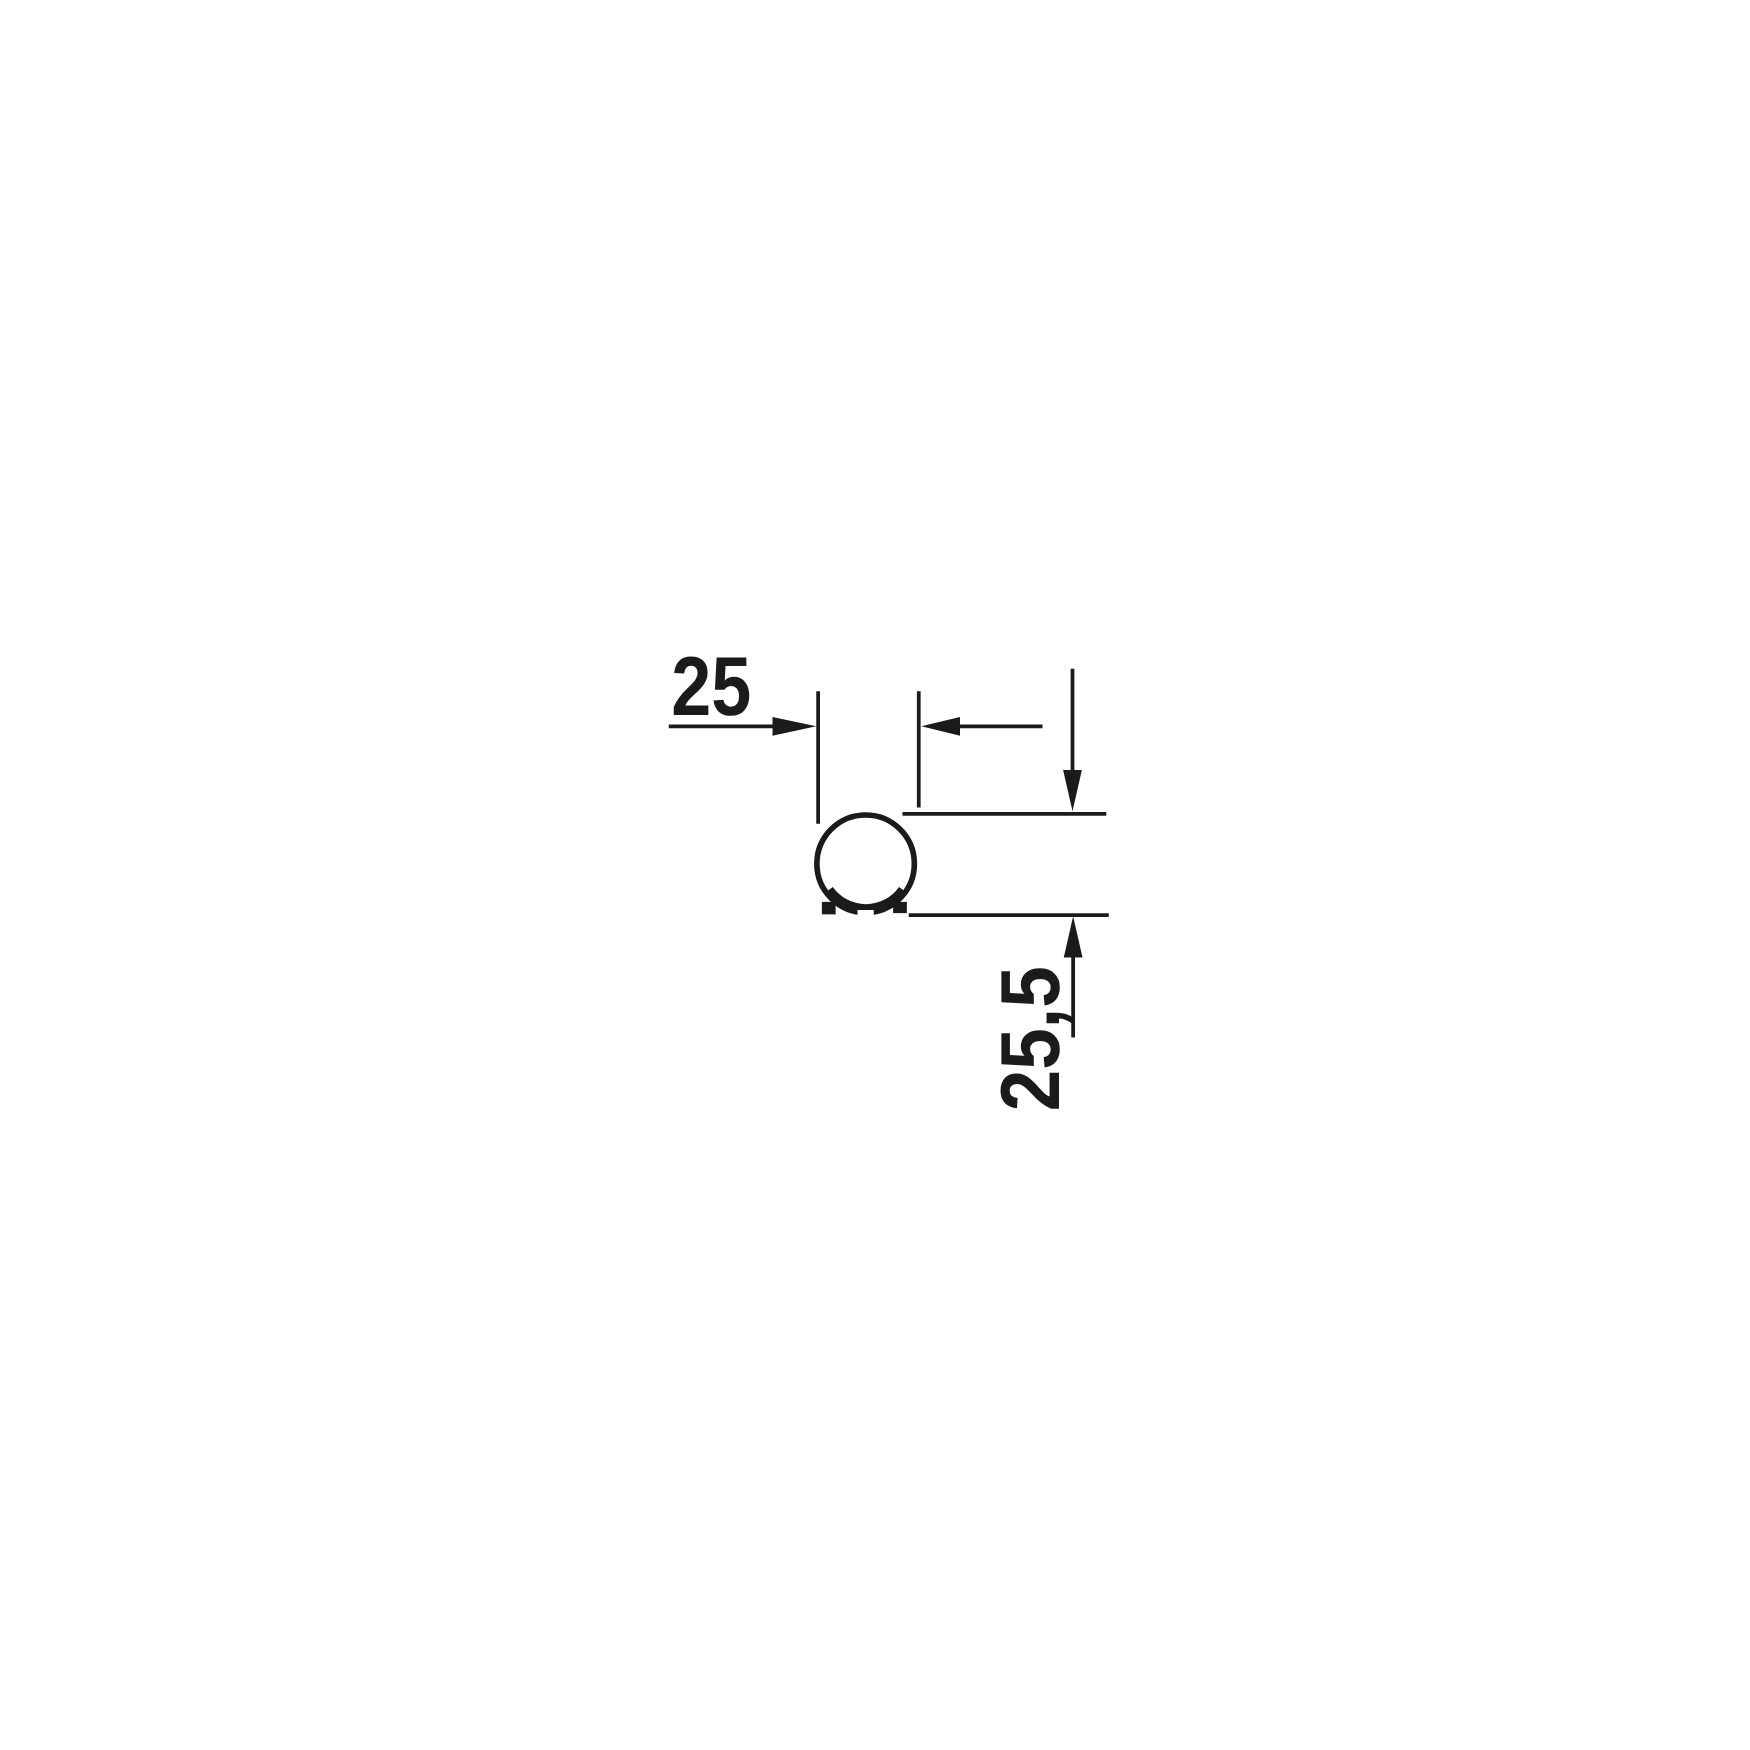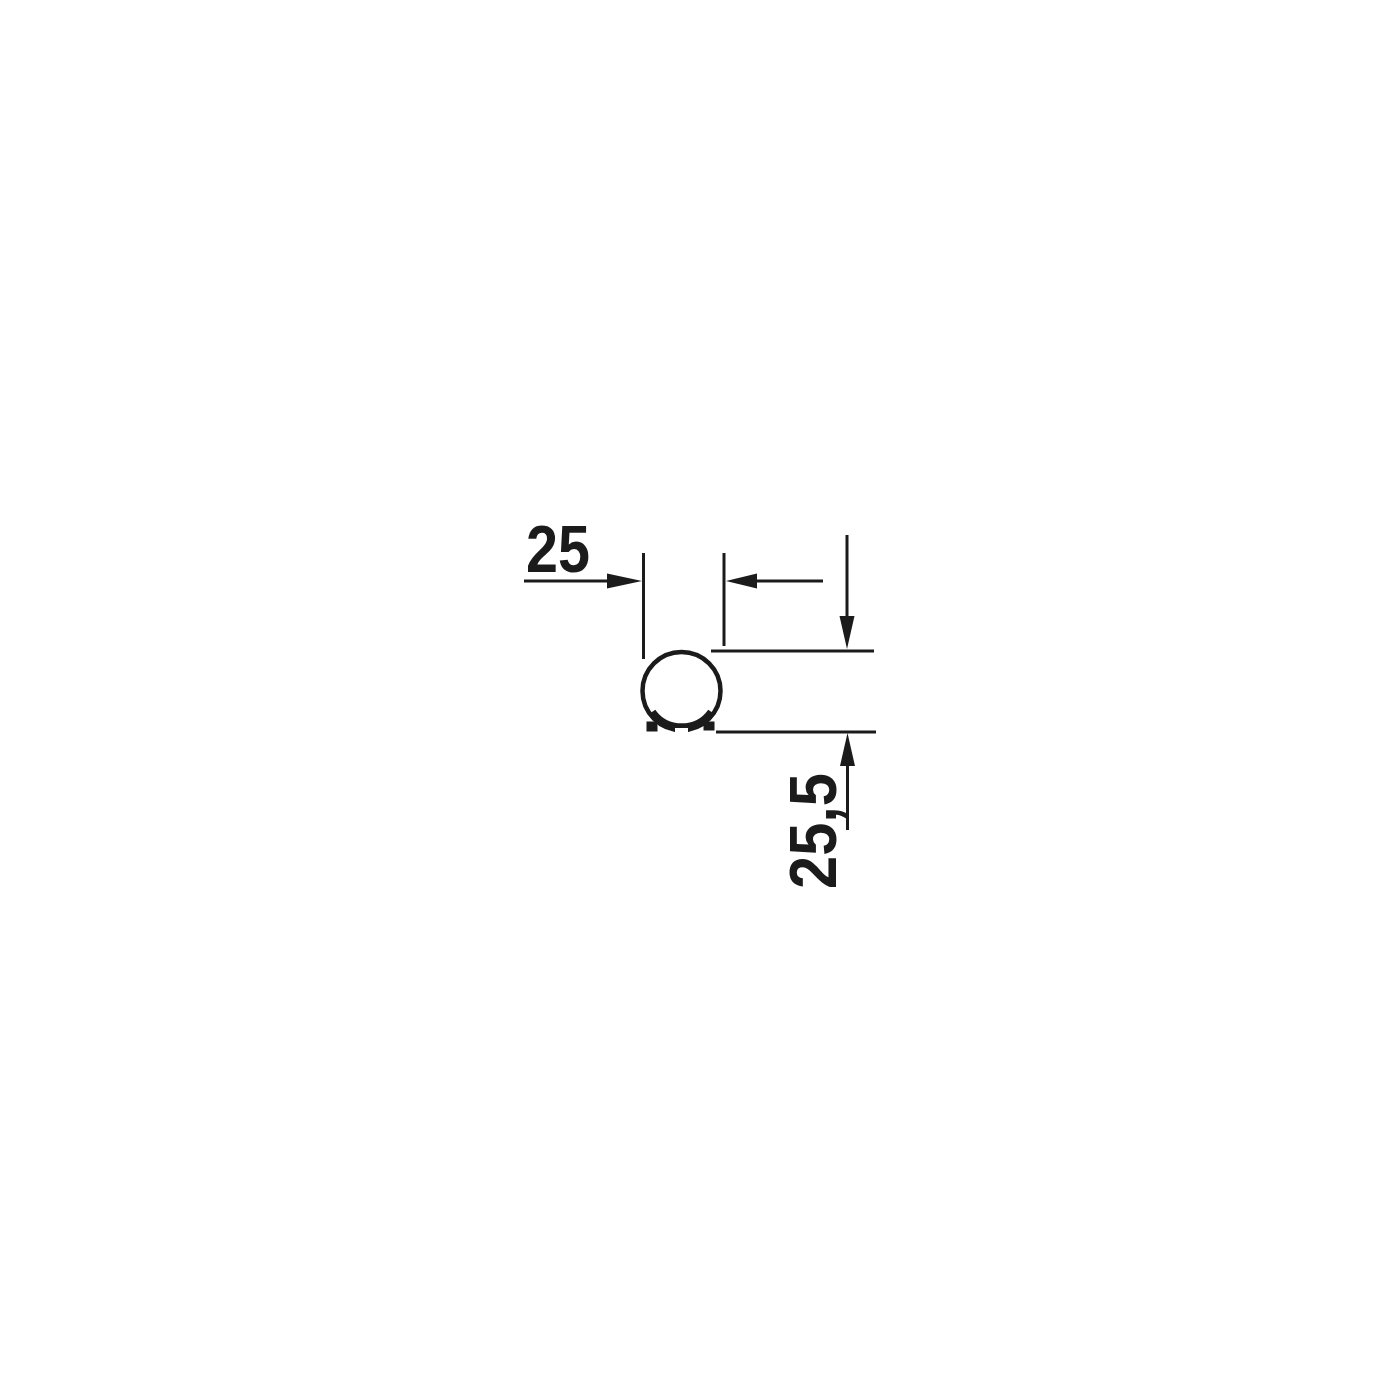--- a/index.html
+++ b/index.html
@@ -17,6 +17,7 @@
     height: 1400px;
     background: var(--bg);
     overflow: hidden;
+    margin-left: 11px;
   }
   svg { display: block; }
   .stroke {

